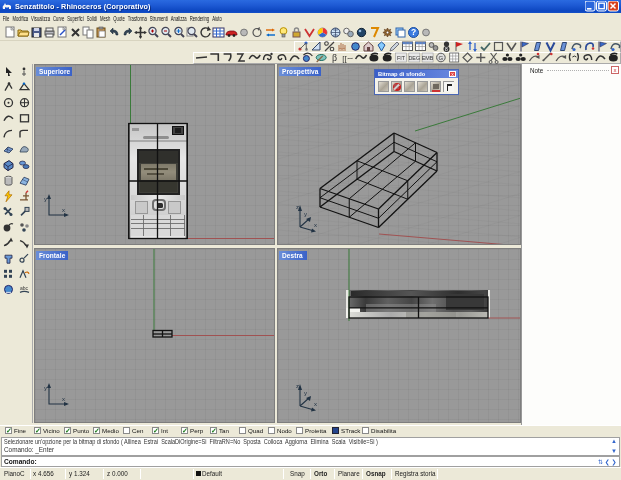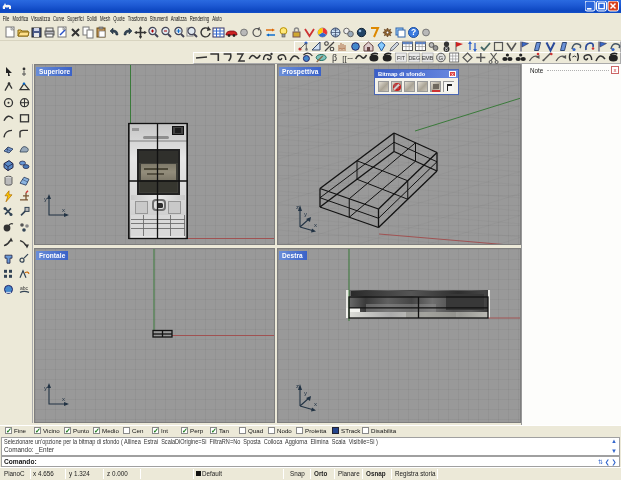--- a/index.html
+++ b/index.html
@@ -24,6 +24,7 @@
 <svg class="abs" style="left:2px;top:2px" width="10" height="9" viewBox="0 0 10 9">
       <path d="M1 7 Q0 4 2 3 L3 1 L4 3 Q7 2 9 4 L9 7 L7 7 L7 5 Q5 6 3 5 L3 7 Z" fill="#f5f5f5"></path>
     </svg>
+<div class="abs" style="left:15px;top:2px;font-size:7.2px;font-weight:bold;color:#fff;letter-spacing:.1px;text-shadow:1px 1px 0 rgba(0,0,30,.4)">Senzatitolo - Rhinoceros (Corporativo)</div>
 <svg class="abs" style="left:585px;top:1px" width="34" height="11" viewBox="0 0 34 11">
 <rect x="0" y="0" width="10" height="10" rx="2" fill="#2a66dc" stroke="#fff" stroke-width="1"></rect>
 <rect x="11.5" y="0" width="10" height="10" rx="2" fill="#2a66dc" stroke="#fff" stroke-width="1"></rect>

